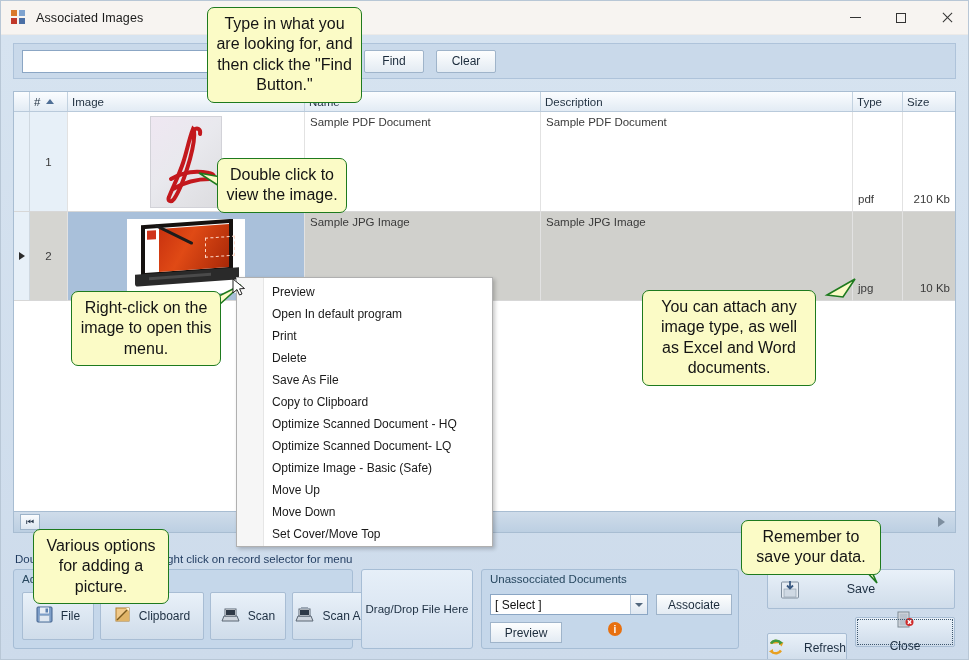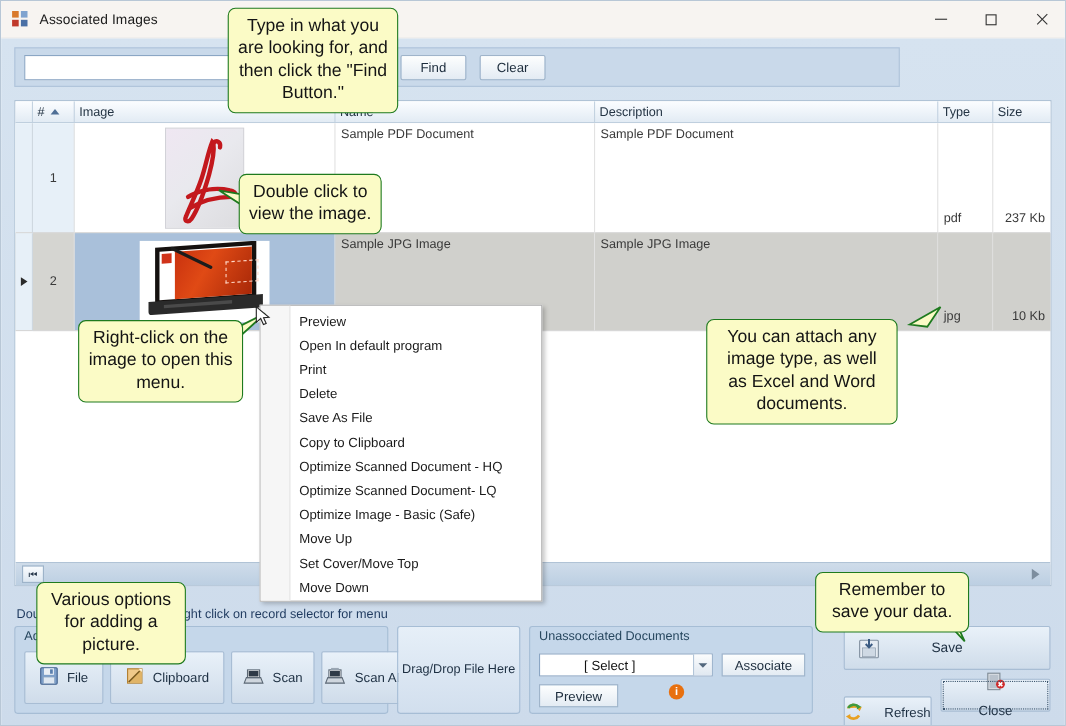--- a/index.html
+++ b/index.html
@@ -63,7 +63,7 @@
 
   
   #searchbar {
-    position: absolute; left: 12px; top: 42px; width: 805px; height: 36px;
+    position: absolute; left: 12px; top: 42px; width: 943px; height: 36px;
     background: #c9d9ea;
     border: 1px solid #aec3da;
     display: flex; align-items: center; padding: 0 8px;

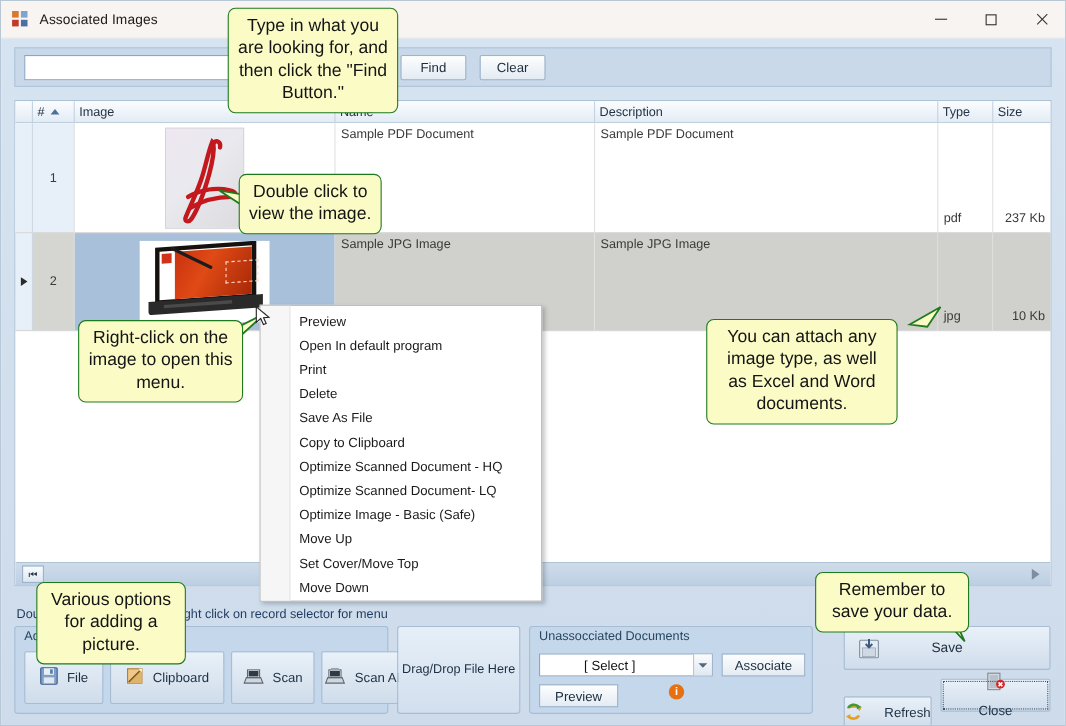--- a/index.html
+++ b/index.html
@@ -390,7 +390,7 @@
         <span class="type-txt">pdf</span>
       </div>
       <div class="gcell gc-size">
-        <span class="size-txt" style="right:5px">237 Kb</span>
+        <span class="size-txt" style="right:5px">210 Kb</span>
       </div>
     </div>
 

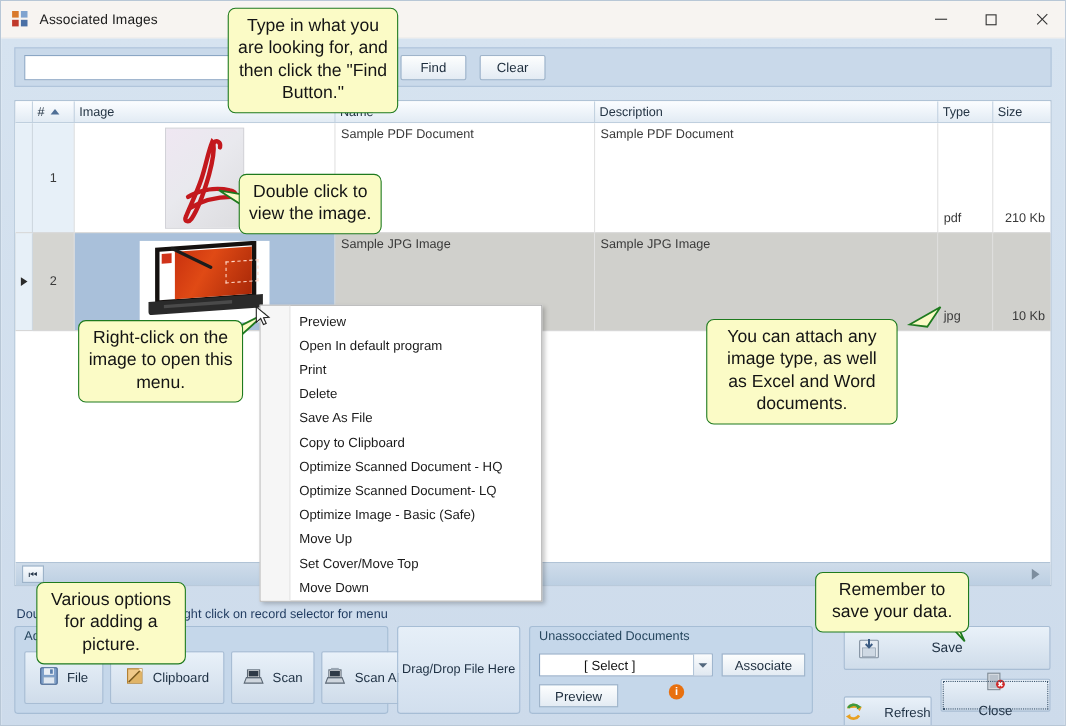--- a/index.html
+++ b/index.html
@@ -548,8 +548,8 @@
     <div class="mi">Optimize Scanned Document- LQ</div>
     <div class="mi">Optimize Image - Basic (Safe)</div>
     <div class="mi">Move Up</div>
+    <div class="mi">Move Down</div>
     <div class="mi">Set Cover/Move Top</div>
-    <div class="mi">Move Down</div>
   </div>
 
   <svg class="tail-svg" style="left:231px; top:277px; z-index:70" width="16" height="20">

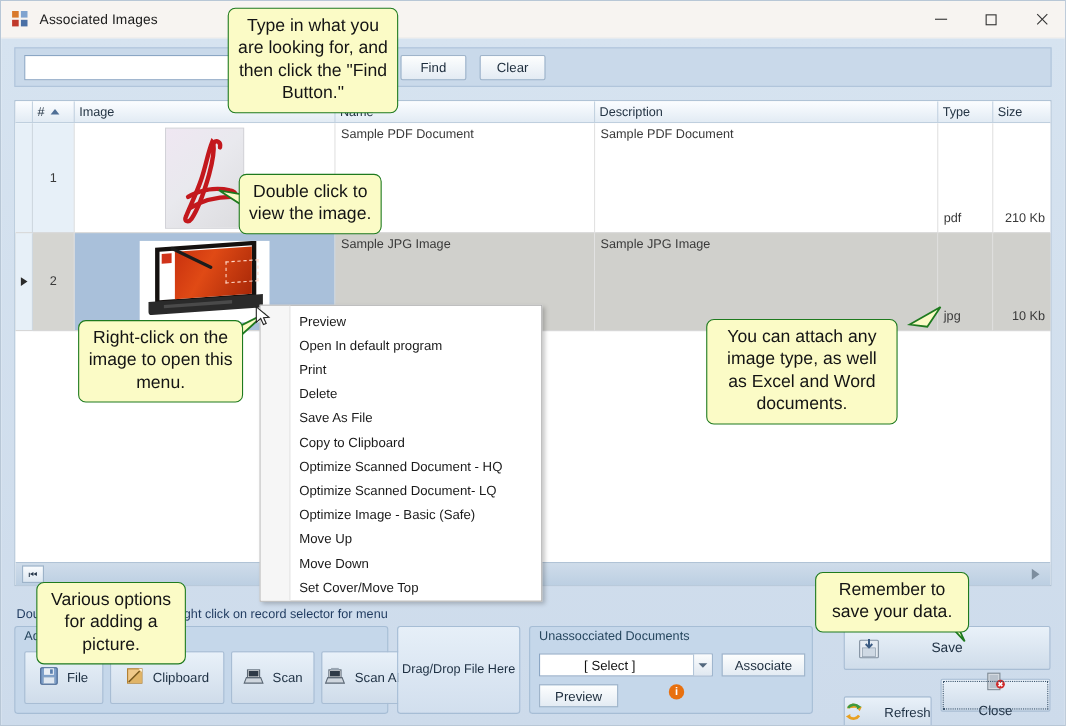--- a/index.html
+++ b/index.html
@@ -250,7 +250,7 @@
     background:#fff; border:1px solid #8ba6c4; display:flex; align-items:center;
     font-size:12px; color:#111;
   }
-  #ua-combo .txt { flex:1; padding-left:4px;margin-left:36px; }
+  #ua-combo .txt { flex:1; padding-left:4px; }
   #ua-drop {
     width:17px;height:19px;background:linear-gradient(#fbfcfd,#e0e8f1);
     border-left:1px solid #b3c5d8; display:flex;align-items:center;justify-content:center;

